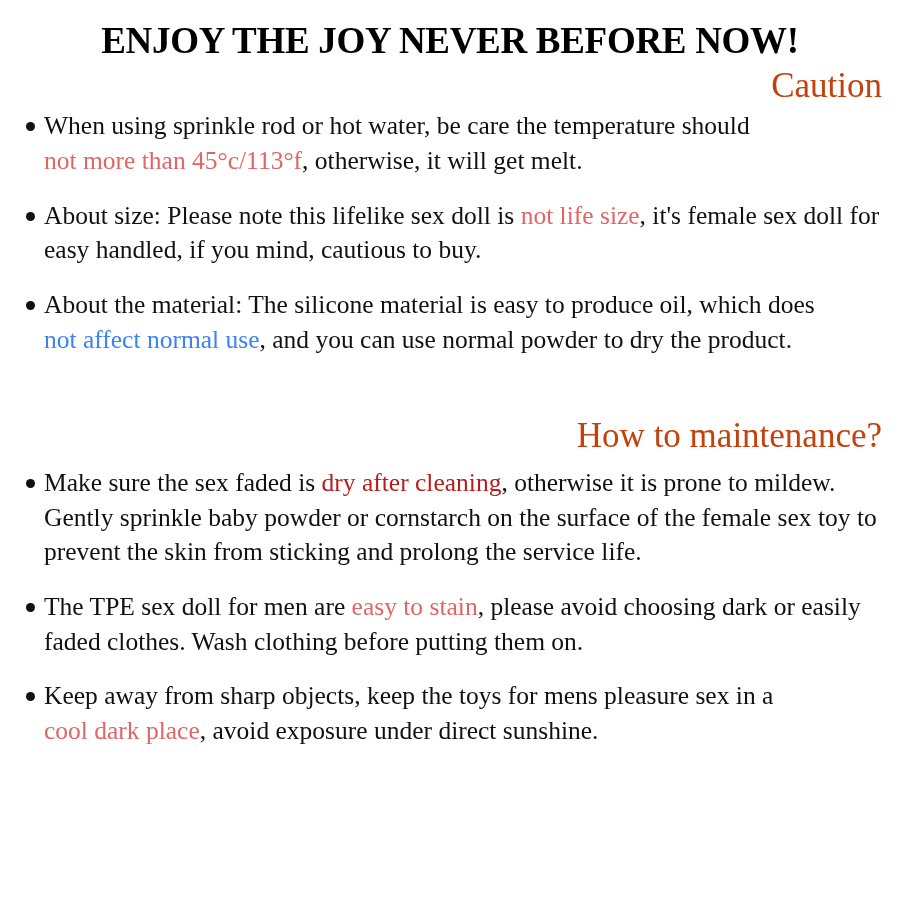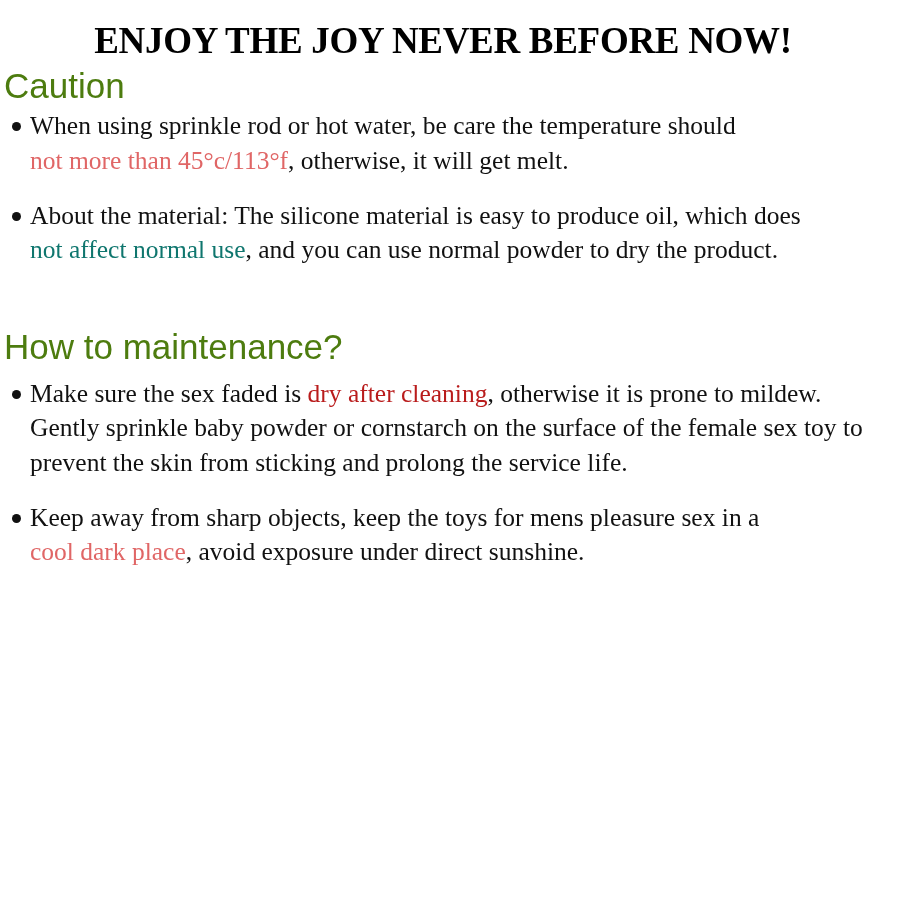--- a/index.html
+++ b/index.html
@@ -18,7 +18,7 @@
     width: 900px;
     height: 900px;
     box-sizing: border-box;
-    padding: 18px 18px 0 4px;
+    padding: 18px 18px 0 18px;
     position: relative;
     border-radius: 23px;
   }

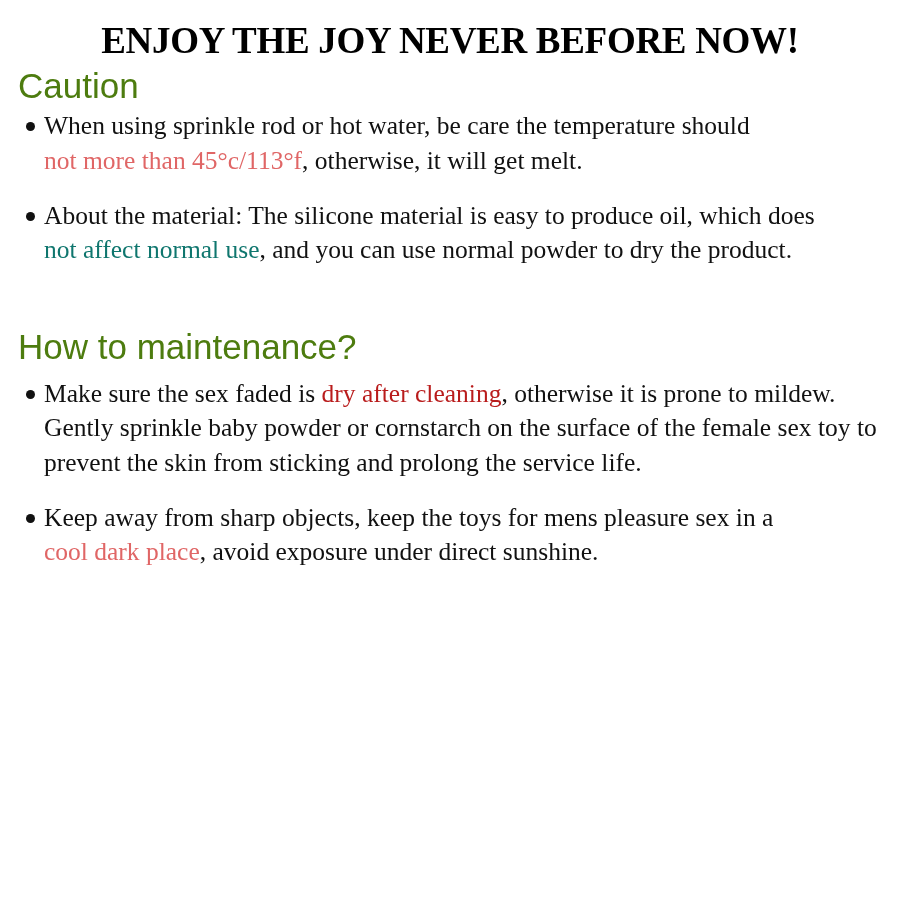--- a/index.html
+++ b/index.html
@@ -34,10 +34,10 @@
     white-space: nowrap;
   }
   .section-title {
-    text-align: left;
-    font-family: Liberation Sans, sans-serif;
+    text-align: right;
+    font-family: Liberation Serif, serif;
     font-size: 35px;
-    color: #4d7c0f;
+    color: #c2410c;
     margin: 6px 0 4px 0;
     line-height: 1.1;
   }

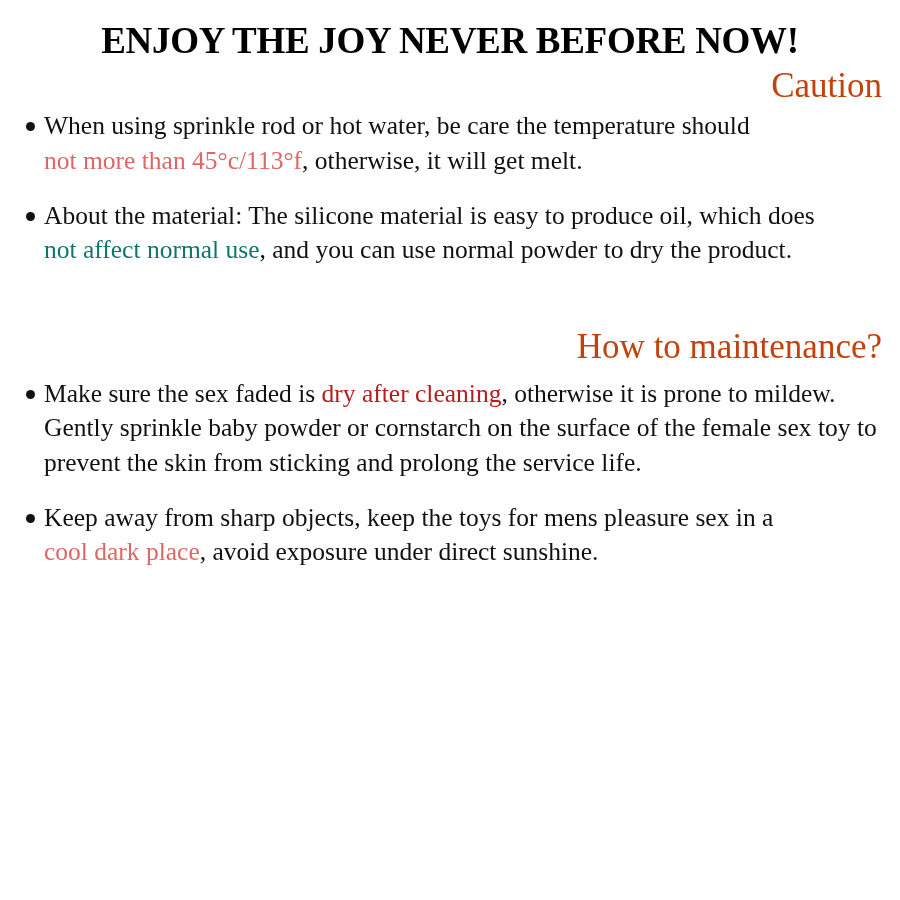--- a/index.html
+++ b/index.html
@@ -101,6 +101,9 @@
       <span><span>When using sprinkle rod or hot water, be care the temperature should </span><span class="hl nowrap" style="color: rgb(224, 102, 102);">not more than 45°c/113°f</span><span>, otherwise, it will get melt.</span></span>
     </li>
     <li>
+      <span><span>About size: Please note this lifelike sex doll is </span><span class="hl nowrap" style="color: rgb(224, 102, 102);">not life size</span><span>, it's female sex doll for easy handled, if you mind, cautious to buy.</span></span>
+    </li>
+    <li>
       <span><span>About the material: The silicone material is easy to produce oil, which does </span><span class="hl nowrap" style="color: #0f766e;">not affect normal use</span><span>, and you can use normal powder to dry the product.</span></span>
     </li>
   </ul>

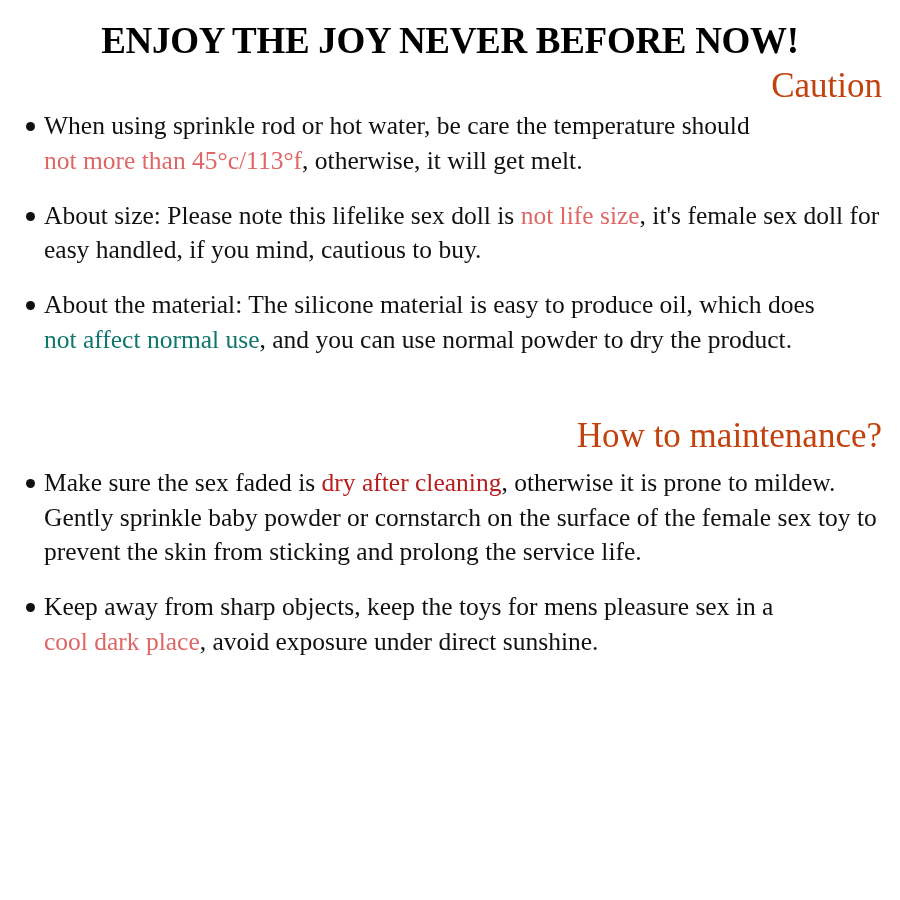--- a/index.html
+++ b/index.html
@@ -104,7 +104,7 @@
       <span><span>About size: Please note this lifelike sex doll is </span><span class="hl nowrap" style="color: rgb(224, 102, 102);">not life size</span><span>, it's female sex doll for easy handled, if you mind, cautious to buy.</span></span>
     </li>
     <li>
-      <span><span>About the material: The silicone material is easy to produce oil, which does </span><span class="hl nowrap" style="color: #0f766e;">not affect normal use</span><span>, and you can use normal powder to dry the product.</span></span>
+      <span><span>About the material: The silicone material is easy to produce oil, which does </span><span class="hl nowrap" style="color: #3b82f6;">not affect normal use</span><span>, and you can use normal powder to dry the product.</span></span>
     </li>
   </ul>
 

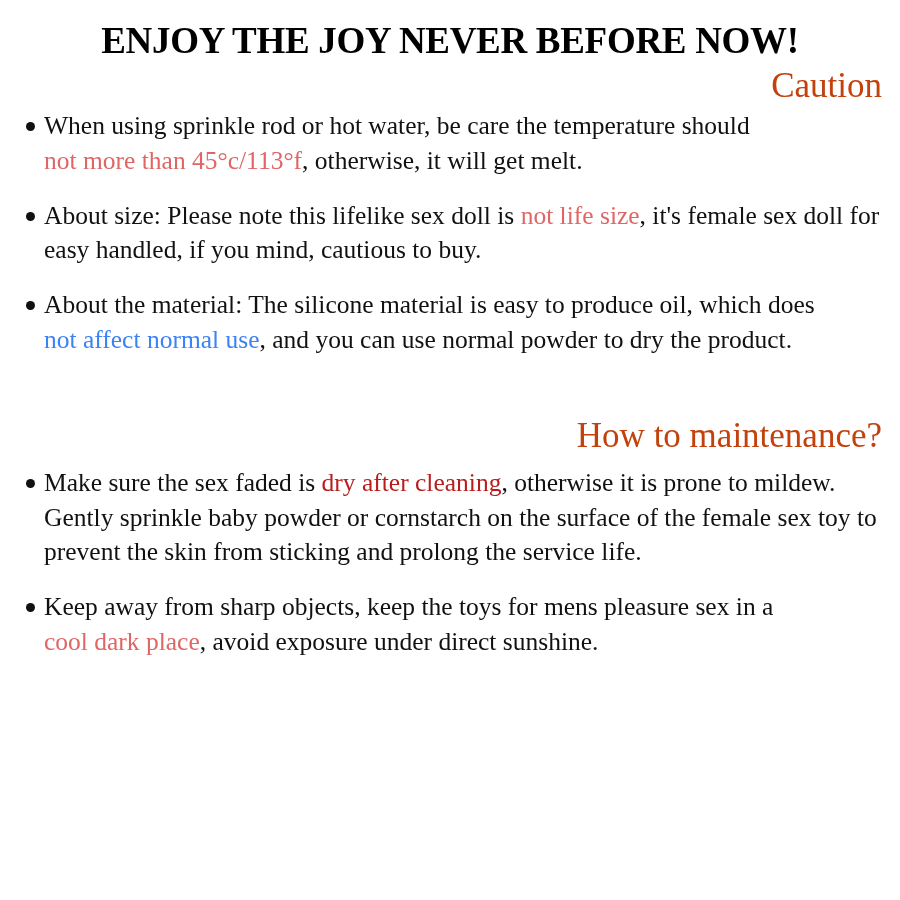--- a/index.html
+++ b/index.html
@@ -115,6 +115,9 @@
       <span><span>Make sure the sex faded is </span><span class="hl nowrap" style="color: #b91c1c;">dry after cleaning</span><span>, otherwise it is prone to mildew. Gently sprinkle baby powder or cornstarch on the surface of the female sex toy to prevent the skin from sticking and prolong the service life.</span></span>
     </li>
     <li>
+      <span><span>The TPE sex doll for men are </span><span class="hl nowrap" style="color: rgb(224, 102, 102);">easy to stain</span><span>, please avoid choosing dark or easily faded clothes. Wash clothing before putting them on.</span></span>
+    </li>
+    <li>
       <span><span>Keep away from sharp objects, keep the toys for mens pleasure sex in a </span><span class="hl nowrap" style="color: rgb(224, 102, 102);">cool dark place</span><span>, avoid exposure under direct sunshine.</span></span>
     </li>
   </ul>

